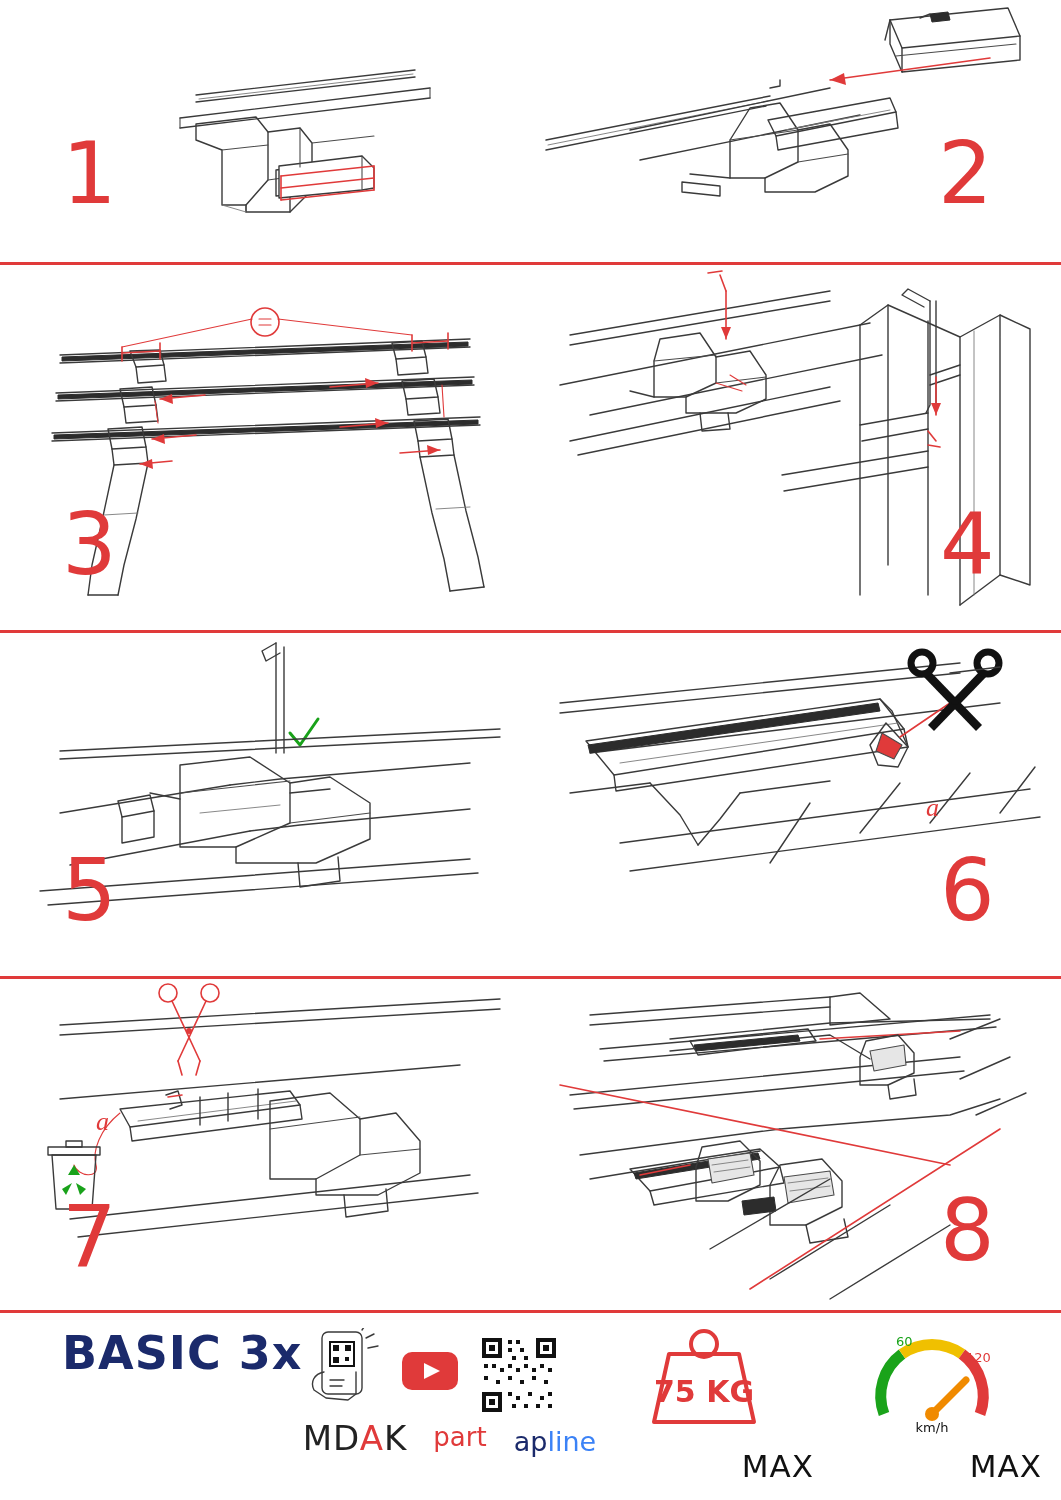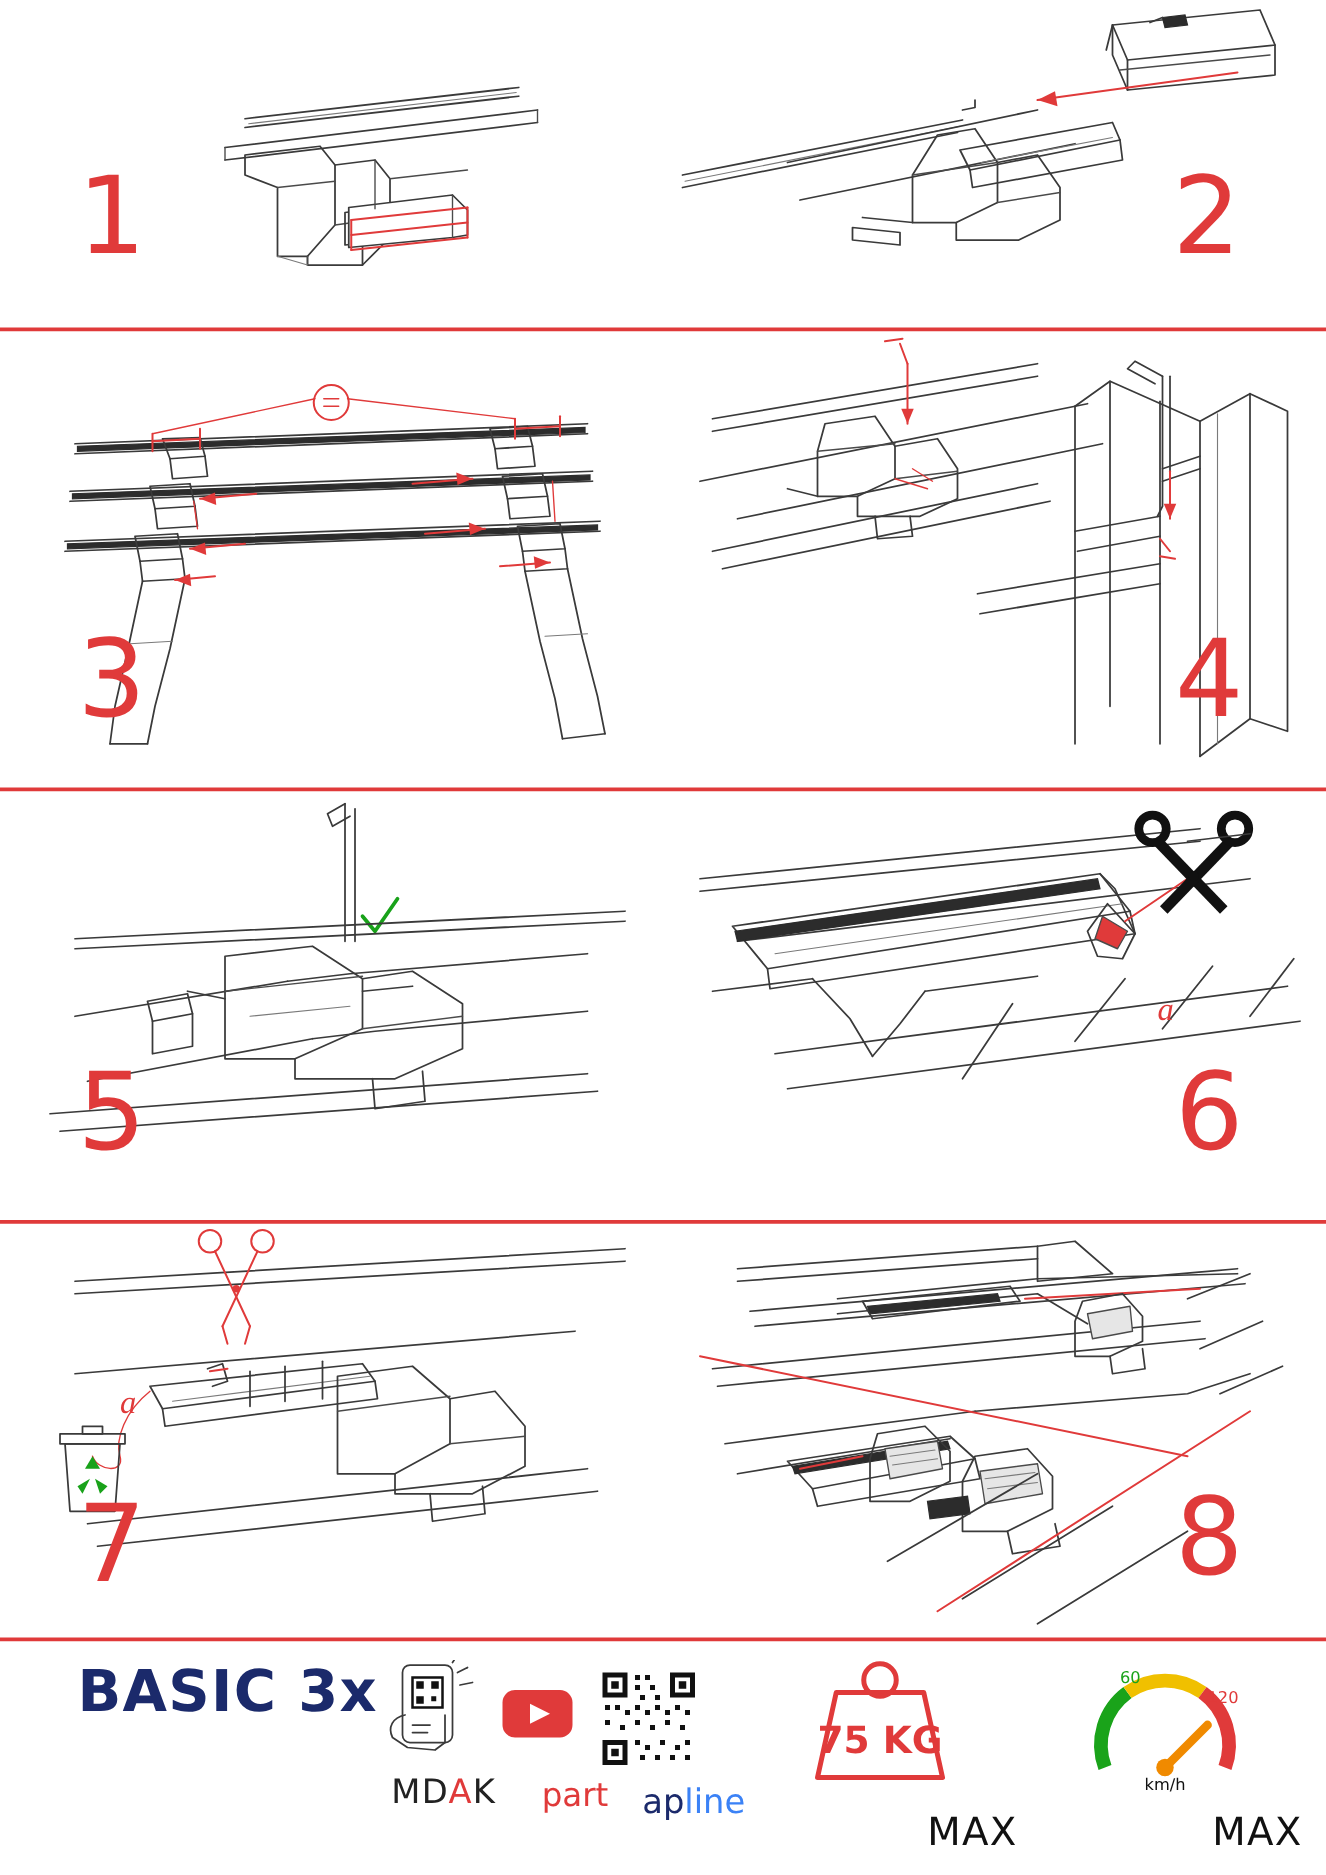--- a/index.html
+++ b/index.html
@@ -48,7 +48,7 @@
   .brand-acc .a2{color:#e03a3a;}
 
   .mdak{position:absolute;left:300px;top:18px;text-align:center;width:110px;}
-  .mdak-label{font-family:"DejaVu Sans",sans-serif;font-size:27px;letter-spacing:1px;color:#222;margin-top:12px;}
+  .mdak-label{font-family:"DejaVu Sans",sans-serif;font-size:34px;letter-spacing:1px;color:#222;margin-top:12px;}
   .yt{position:absolute;left:400px;top:38px;text-align:center;width:120px;}
   .ipqi-label{font-family:"DejaVu Sans",sans-serif;font-size:26px;color:#e03a3a;margin-top:30px;}
   .qr{position:absolute;left:480px;top:26px;text-align:center;width:150px;}

